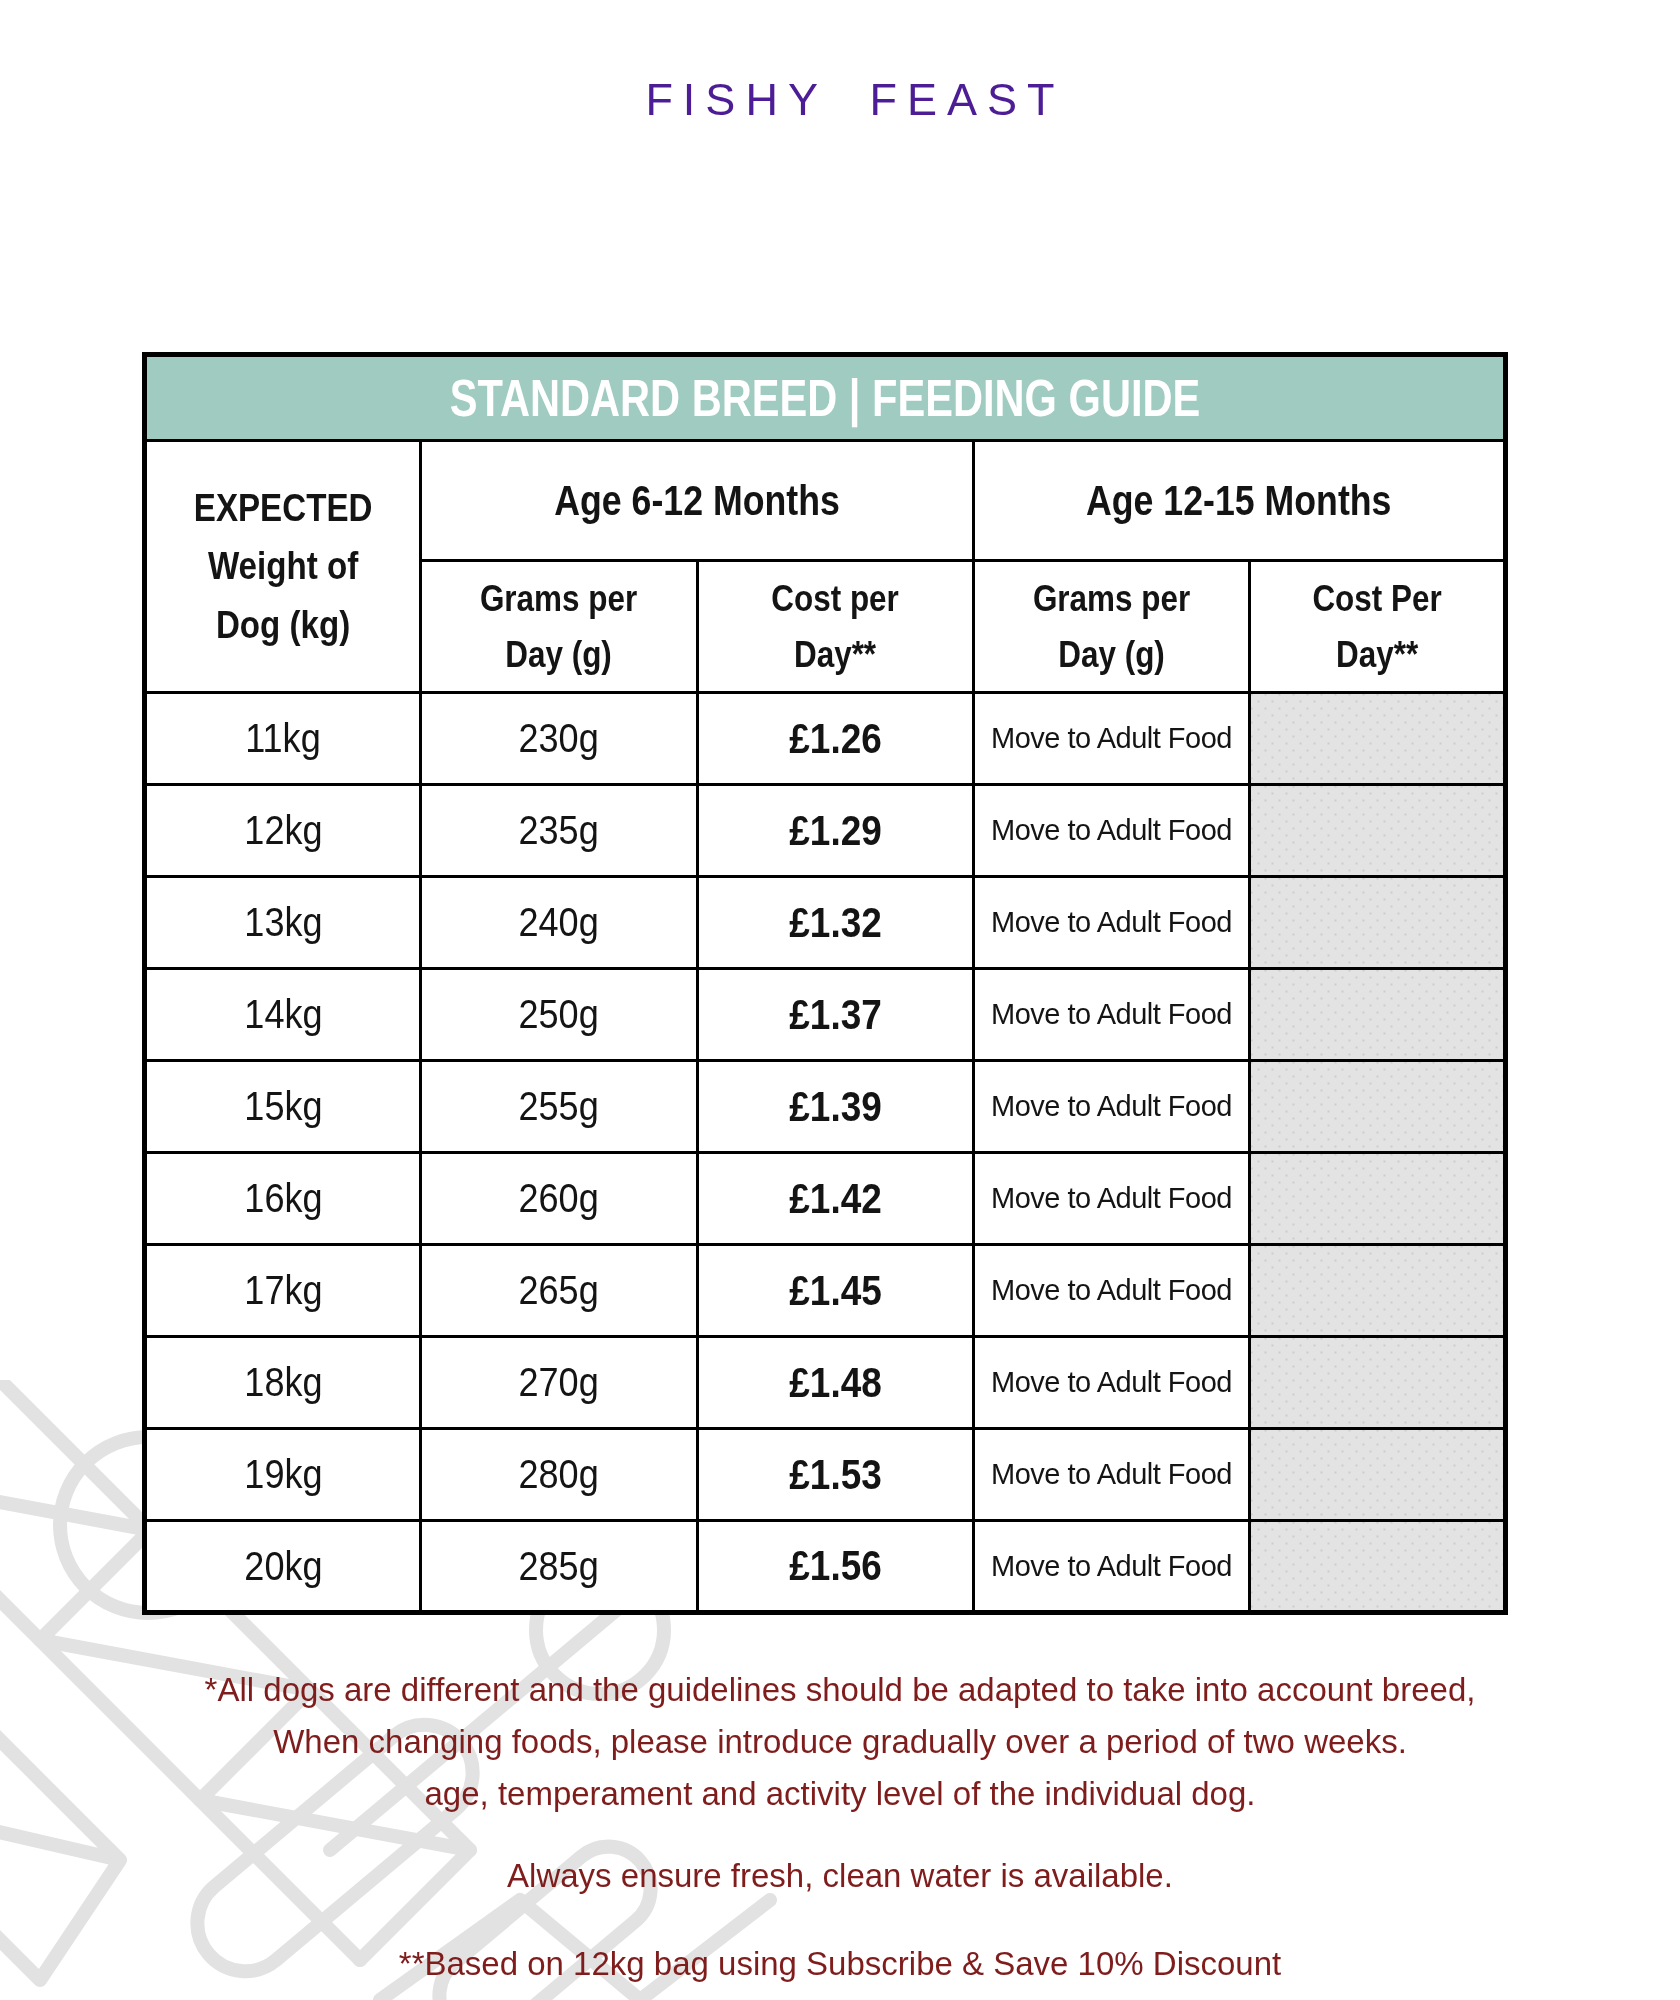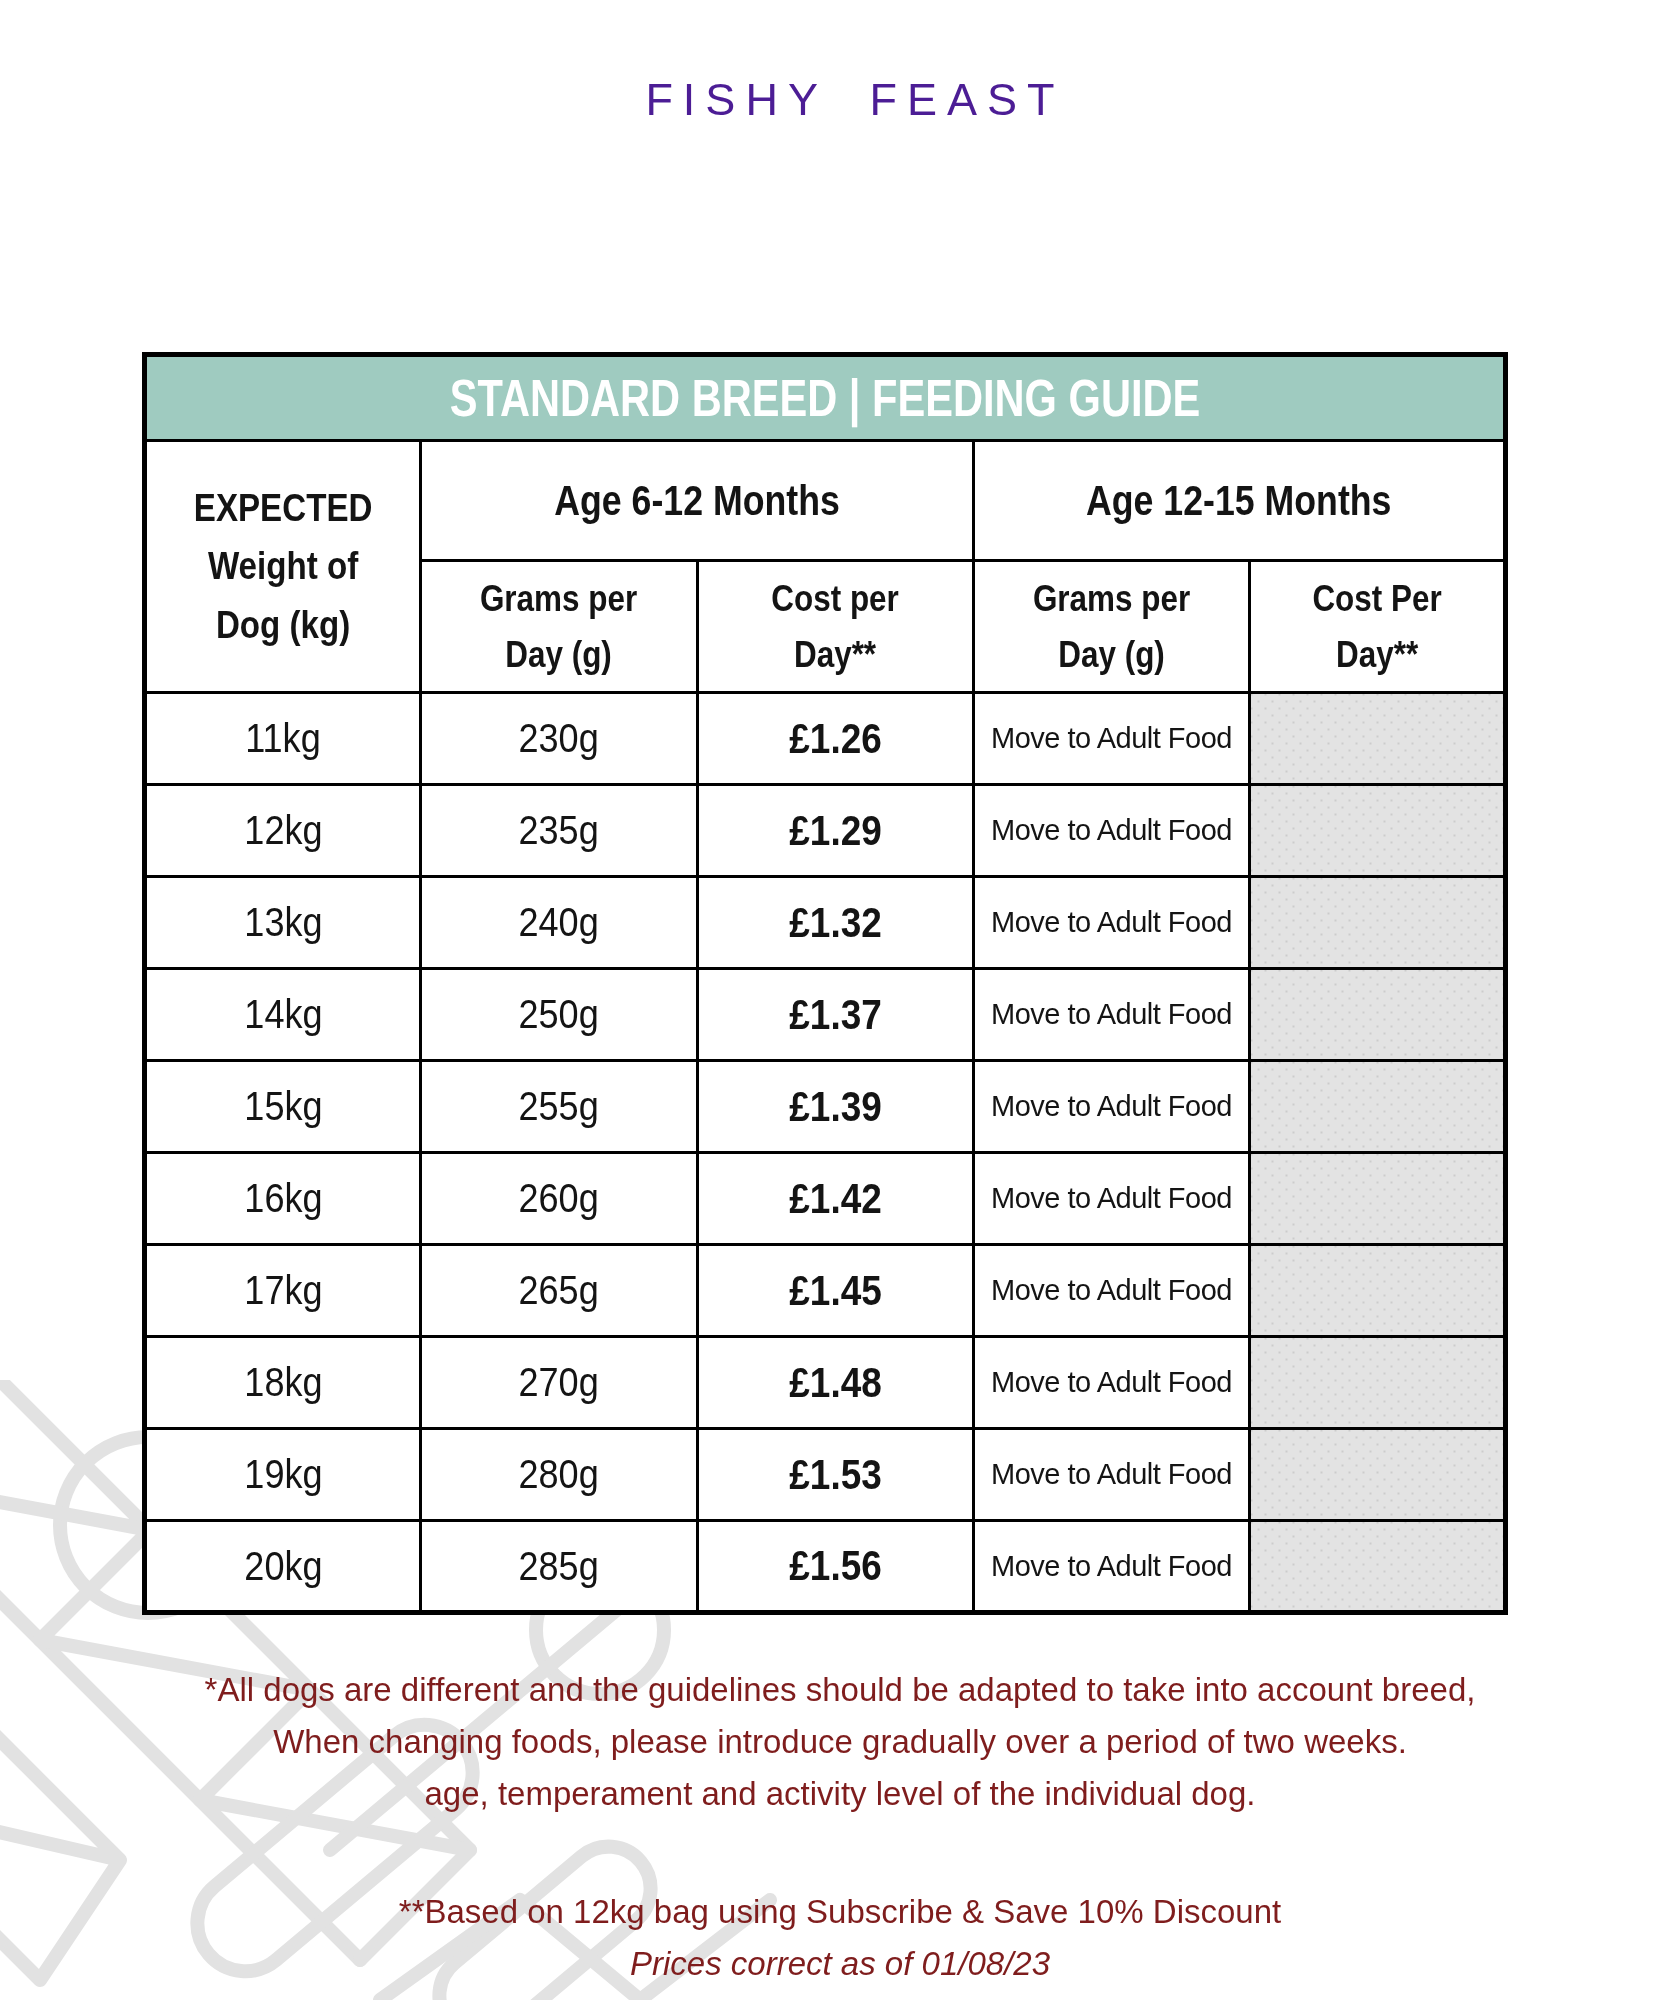--- a/index.html
+++ b/index.html
@@ -196,6 +196,7 @@
     <div>When changing foods, please introduce gradually over a period of two weeks.</div>
     <div>age, temperament and activity level of the individual dog.</div>
     <div class="fn-gap-sm"></div>
+    <div>Always ensure fresh, clean water is available.</div>
     <div class="fn-gap-md"></div>
     <div>**Based on 12kg bag using Subscribe &amp; Save 10% Discount</div>
     <div class="italic">Prices correct as of 01/08/23</div>

